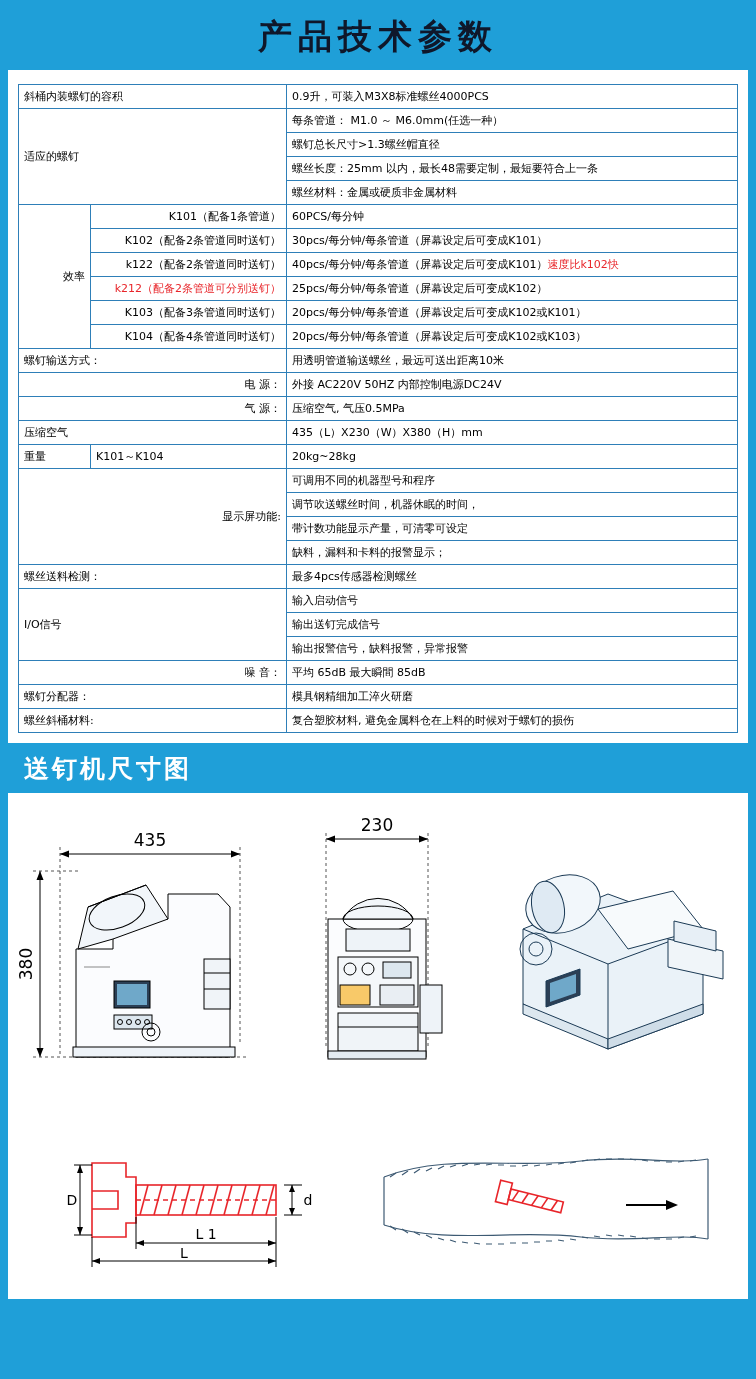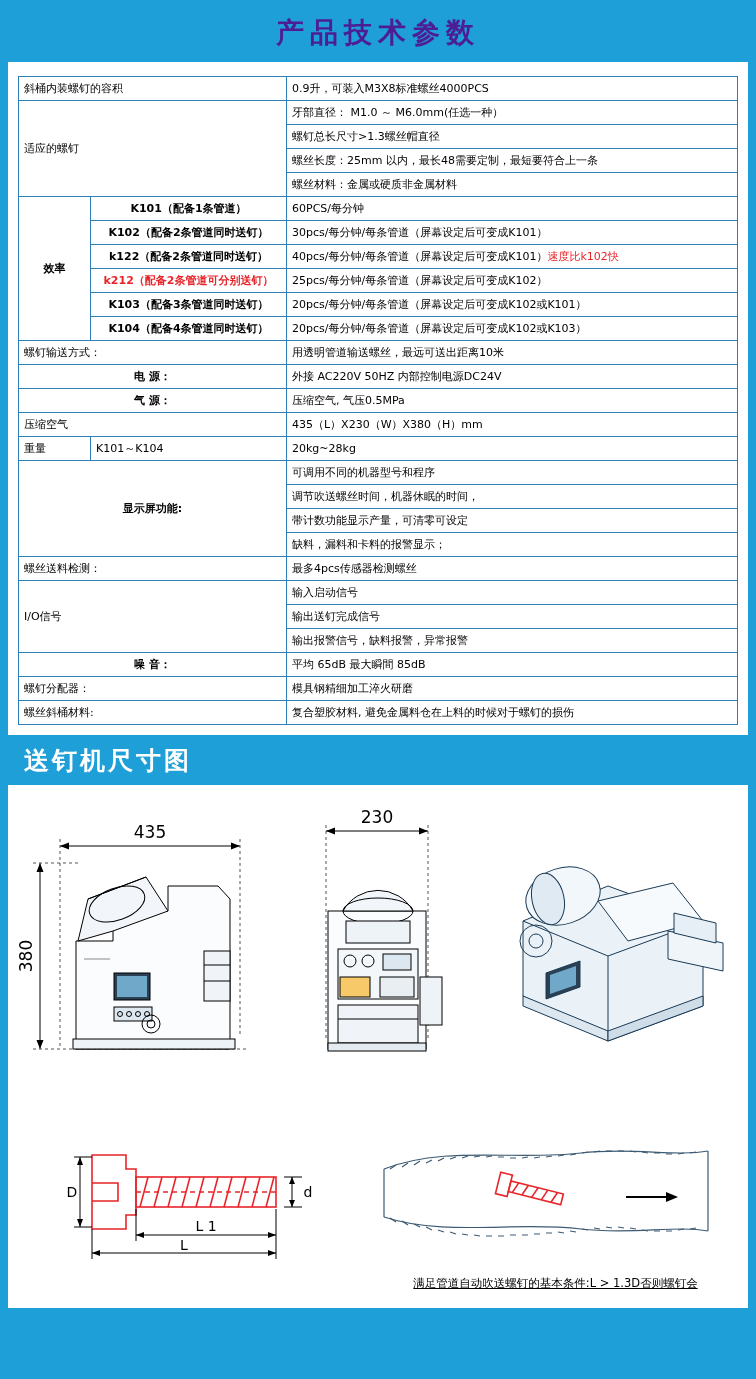--- a/index.html
+++ b/index.html
@@ -21,8 +21,8 @@
   
   .main-title {
     text-align: center;
-    color: #4c1d95;
-    font-size: 28px;
+    color: #0f172a;
+    font-size: 34px;
     font-weight: bold;
     letter-spacing: 6px;
     padding: 14px 0 10px 0;

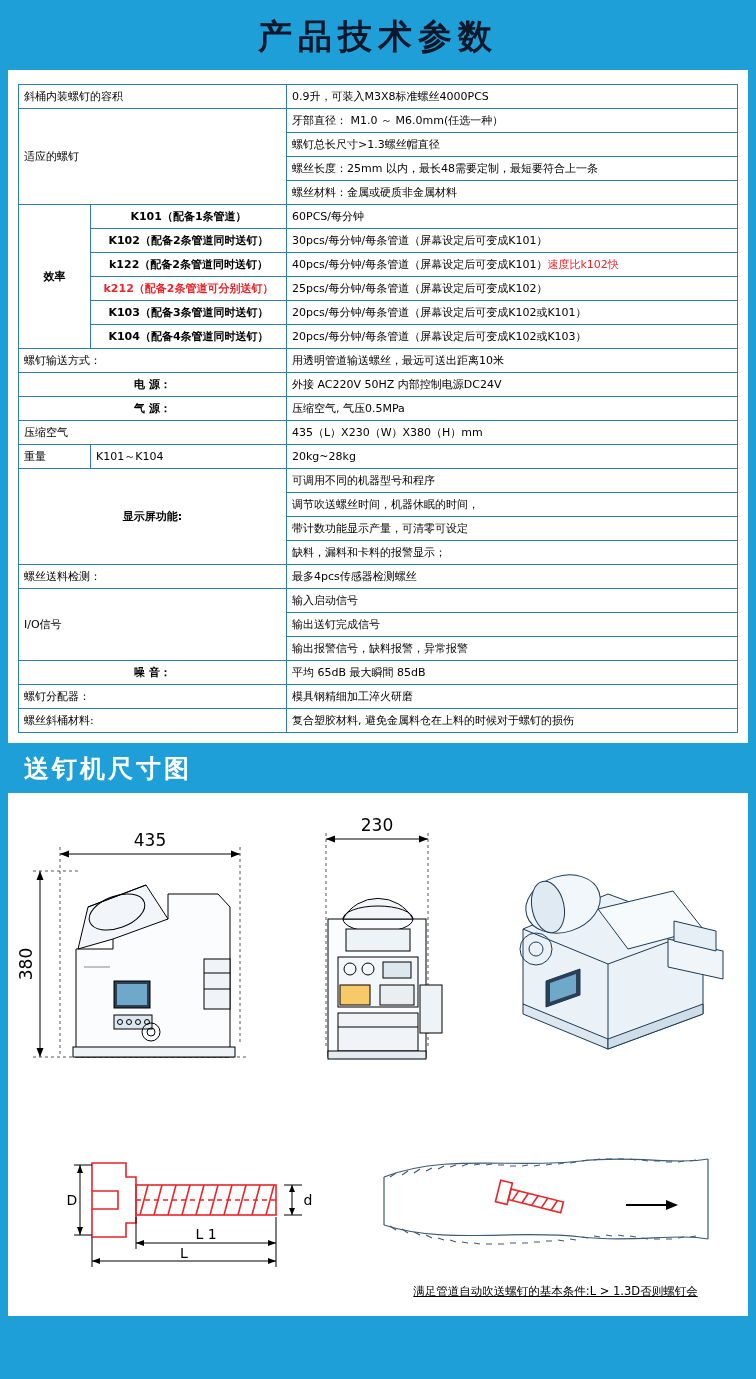--- a/index.html
+++ b/index.html
@@ -123,7 +123,7 @@
 
         <tr>
           <td class="lbl" colspan="2" rowspan="4">适应的螺钉</td>
-          <td class="lbl">牙部直径：  M1.0 ～ M6.0mm(任选一种）</td>
+          <td class="lbl">每条管道：  M1.0 ～ M6.0mm(任选一种）</td>
         </tr>
         <tr>
           <td class="lbl">螺钉总长尺寸&gt;1.3螺丝帽直径</td>

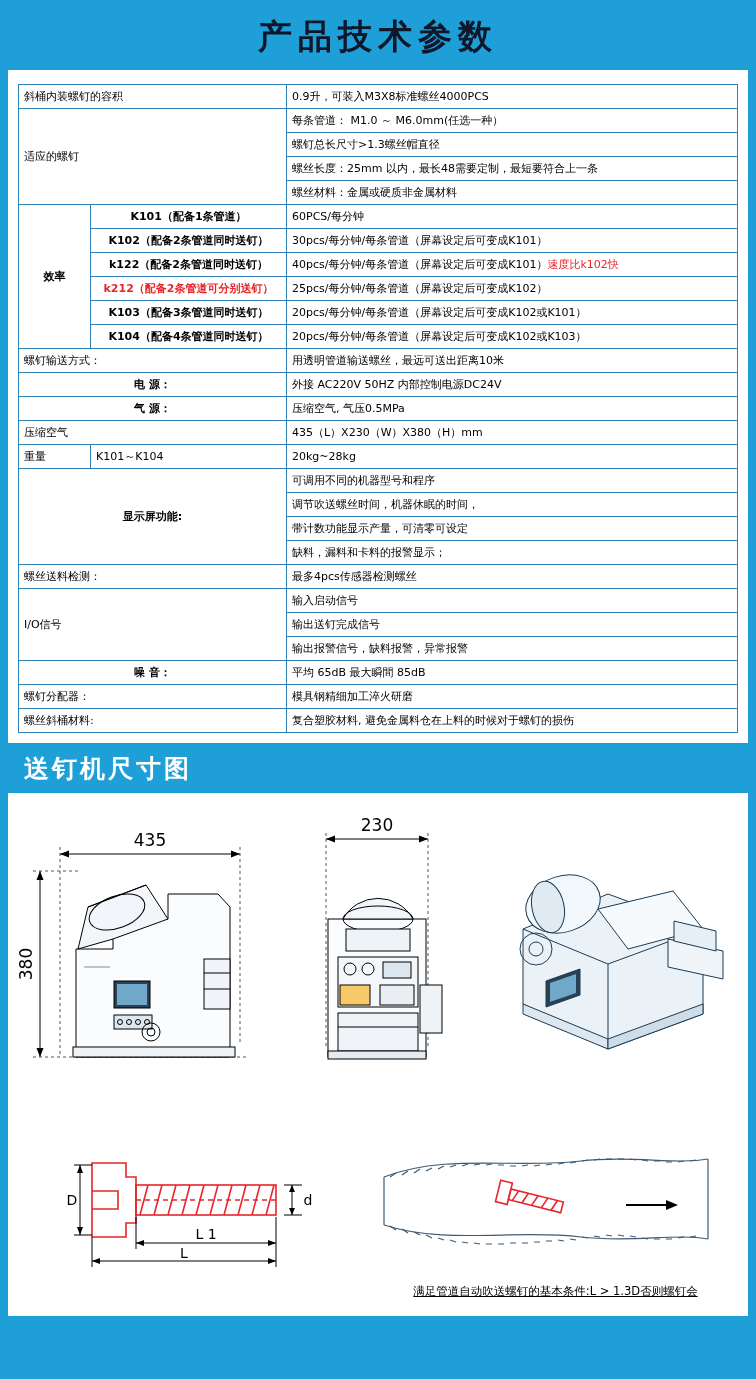--- a/index.html
+++ b/index.html
@@ -53,8 +53,7 @@
     text-align: left;
   }
   td.lbl-center {
-    text-align: center;
-    font-weight: bold;
+    text-align: right;
   }
   .red {
     color: #e8252a;

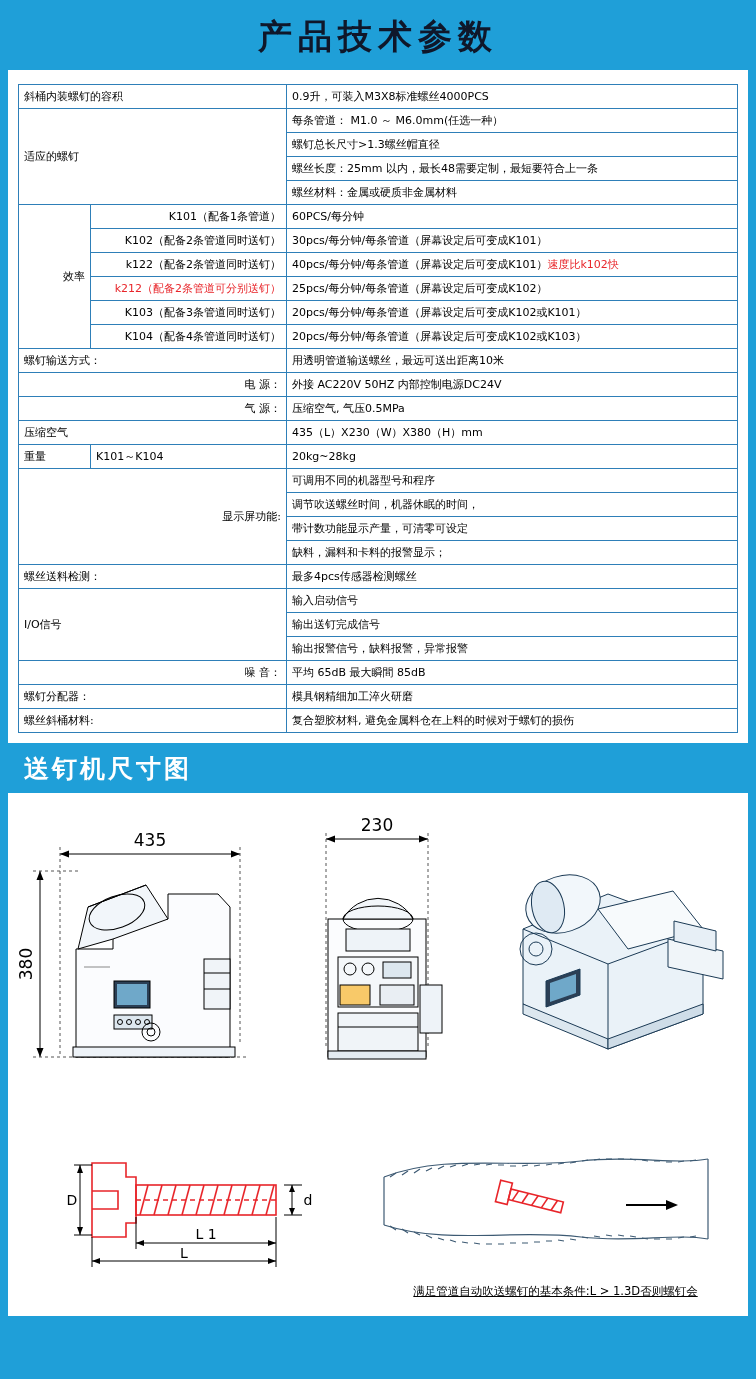--- a/index.html
+++ b/index.html
@@ -84,7 +84,6 @@
     display: flex;
     align-items: flex-end;
     justify-content: space-around;
-    text-decoration: underline;
   }
   .caption {
     text-align: center;

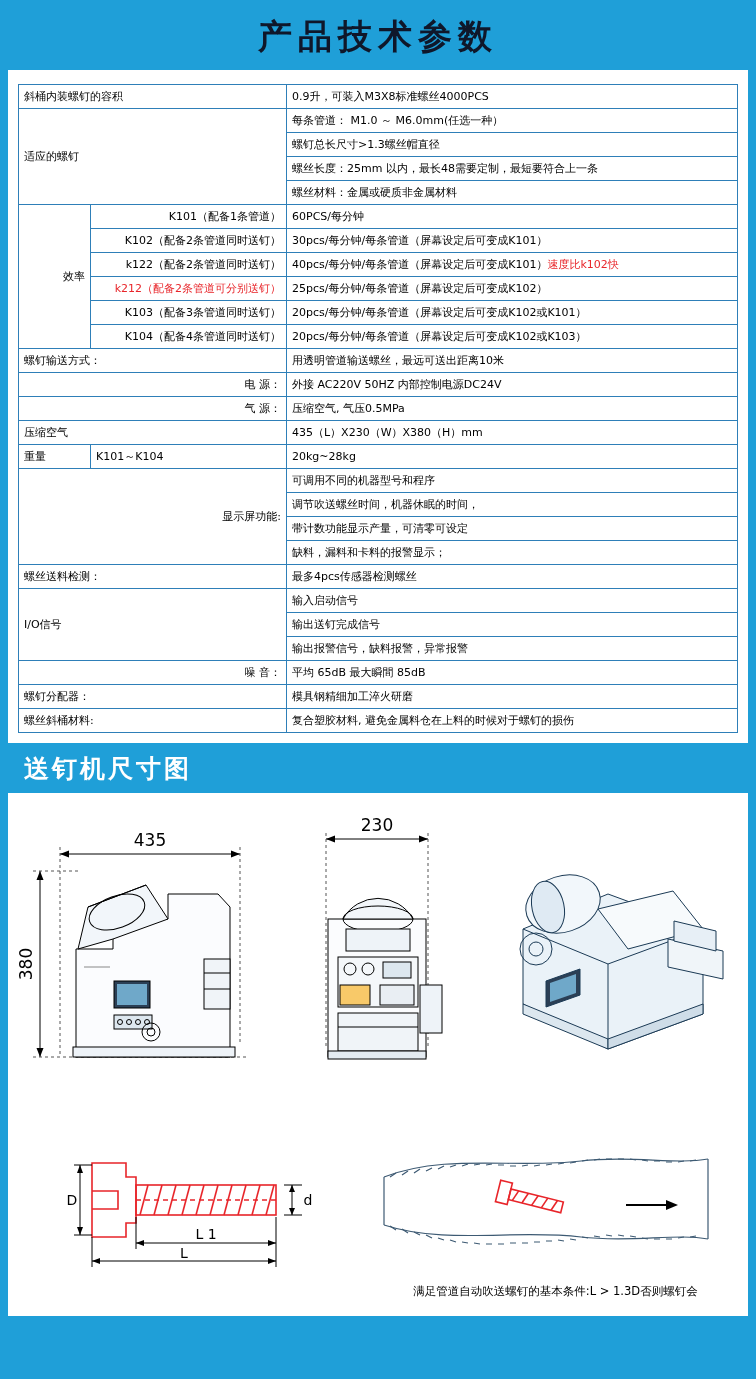--- a/index.html
+++ b/index.html
@@ -423,7 +423,6 @@
           </g>
         </svg>
         <div class="note">
-          <div>满足管道自动吹送螺钉的基本条件:L &gt; 1.3D否则螺钉会</div>
         </div>
       </div>
 

